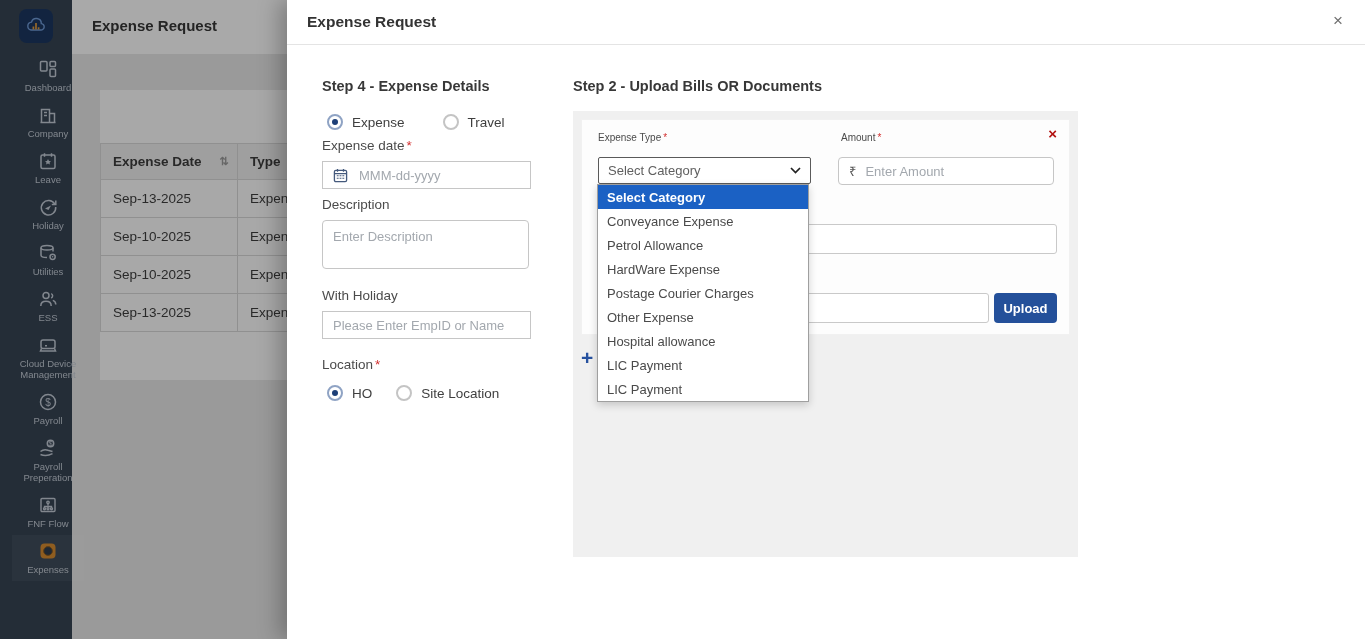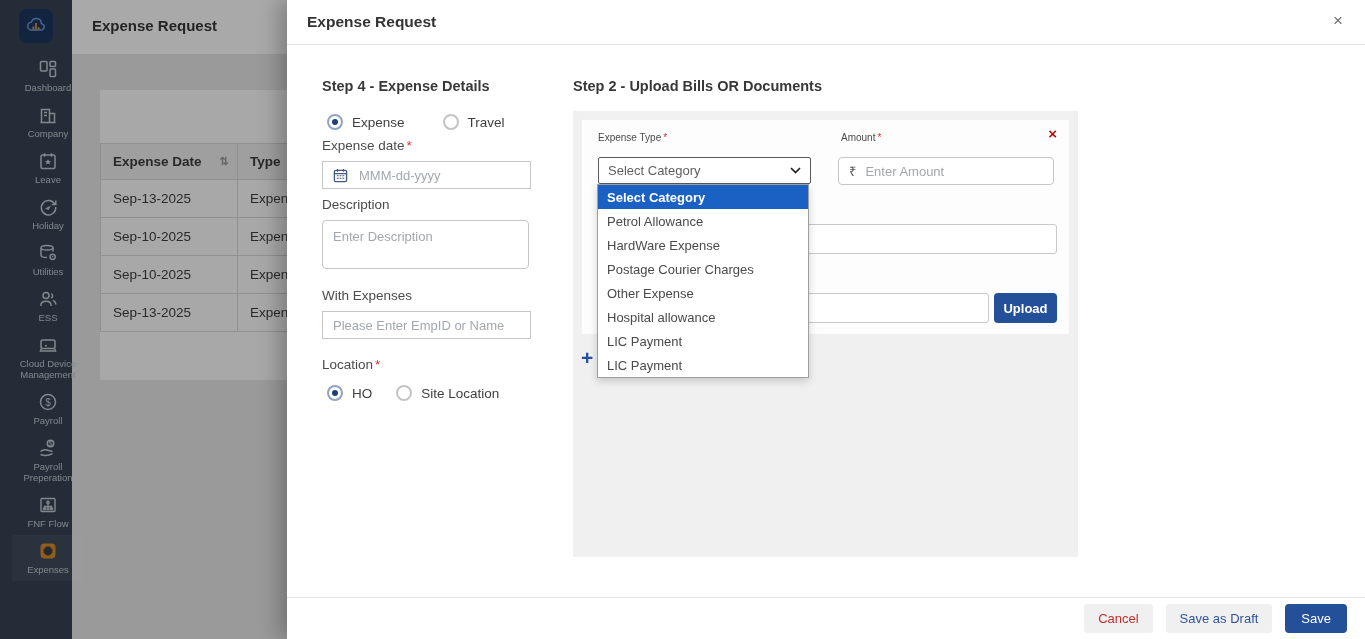--- a/index.html
+++ b/index.html
@@ -381,6 +381,7 @@
 
     <div class="dd">
       <div class="dd-opt sel-opt">Select Category</div>
+      <div class="dd-opt">Conveyance Expense</div>
       <div class="dd-opt">Petrol Allowance</div>
       <div class="dd-opt">HardWare Expense</div>
       <div class="dd-opt">Postage Courier Charges</div>

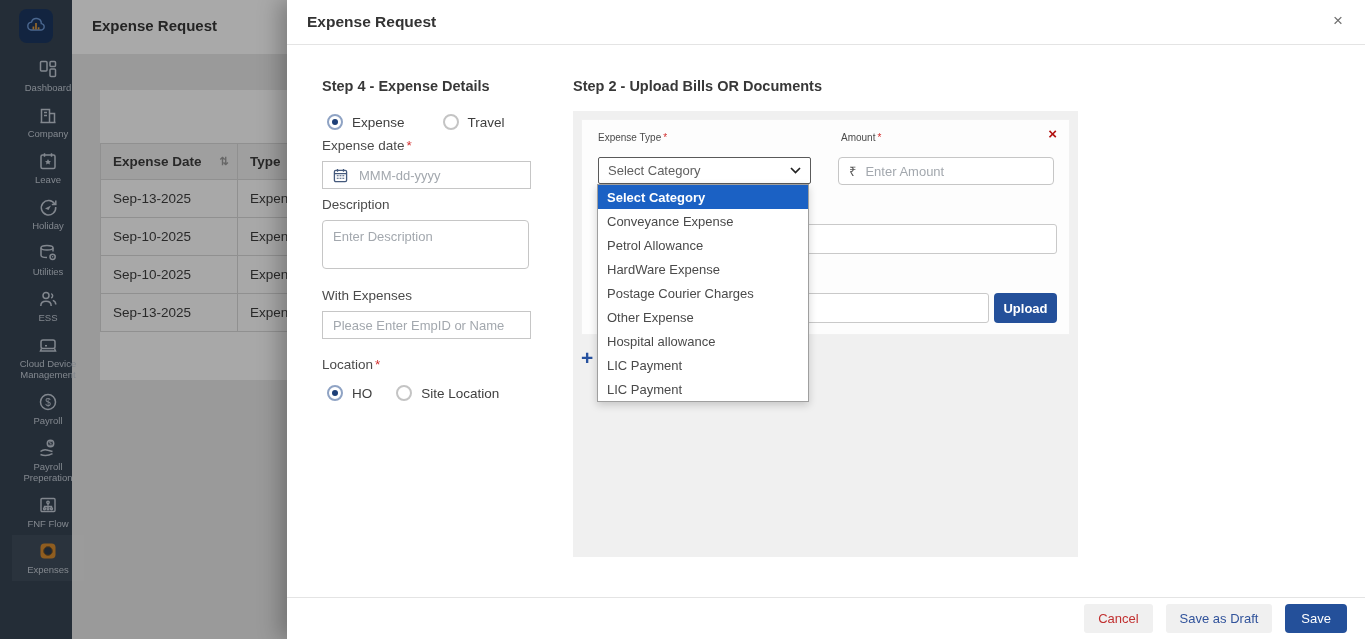--- a/index.html
+++ b/index.html
@@ -327,7 +327,7 @@
       <label class="lbl mt24">Description</label>
       <textarea class="txa mt8" placeholder="Enter Description" style=""></textarea>
 
-      <label class="lbl" style="margin-top:15px;">With Expenses</label>
+      <label class="lbl" style="margin-top:15px;">With Holiday</label>
       <input class="inp mt8" placeholder="Please Enter EmpID or Name" style="">
 
       <label class="lbl" style="margin-top:18px;">

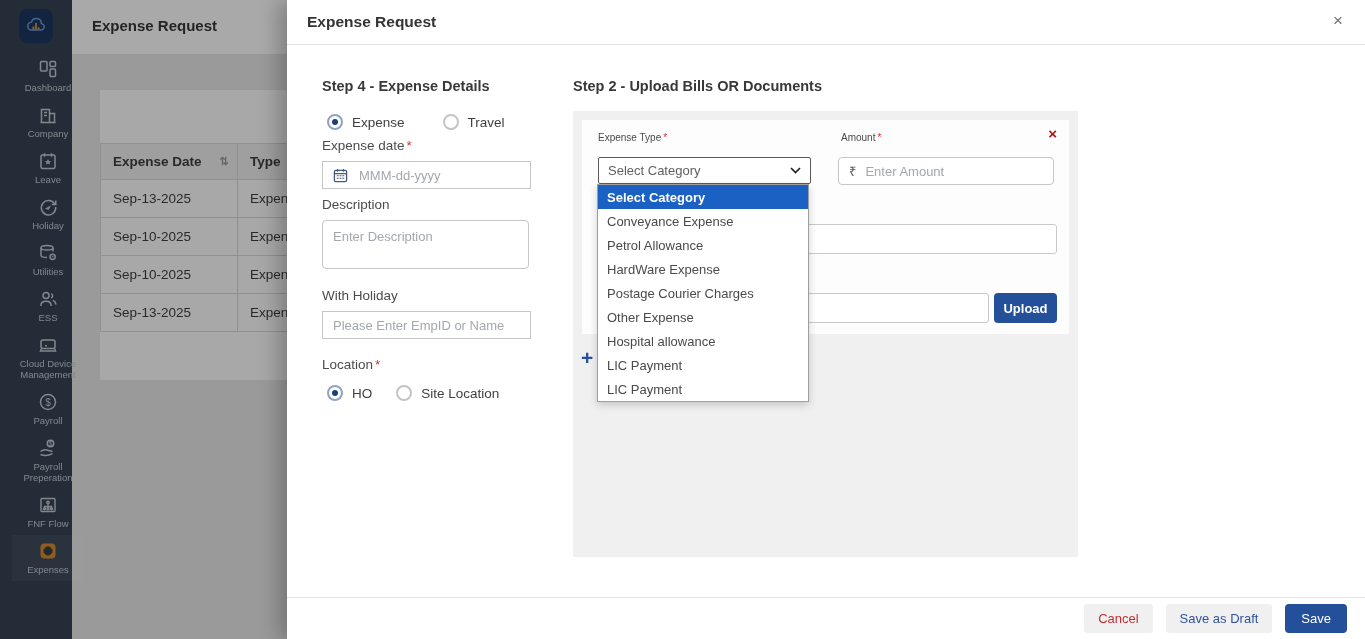--- a/index.html
+++ b/index.html
@@ -391,11 +391,6 @@
       <div class="dd-opt">LIC Payment</div>
     </div>
 
-    <footer class="m-foot">
-      <button class="btn btn-cancel">Cancel</button>
-      <button class="btn btn-draft">Save as Draft</button>
-      <button class="btn btn-save">Save</button>
-    </footer>
   </section>
 
 </div>

